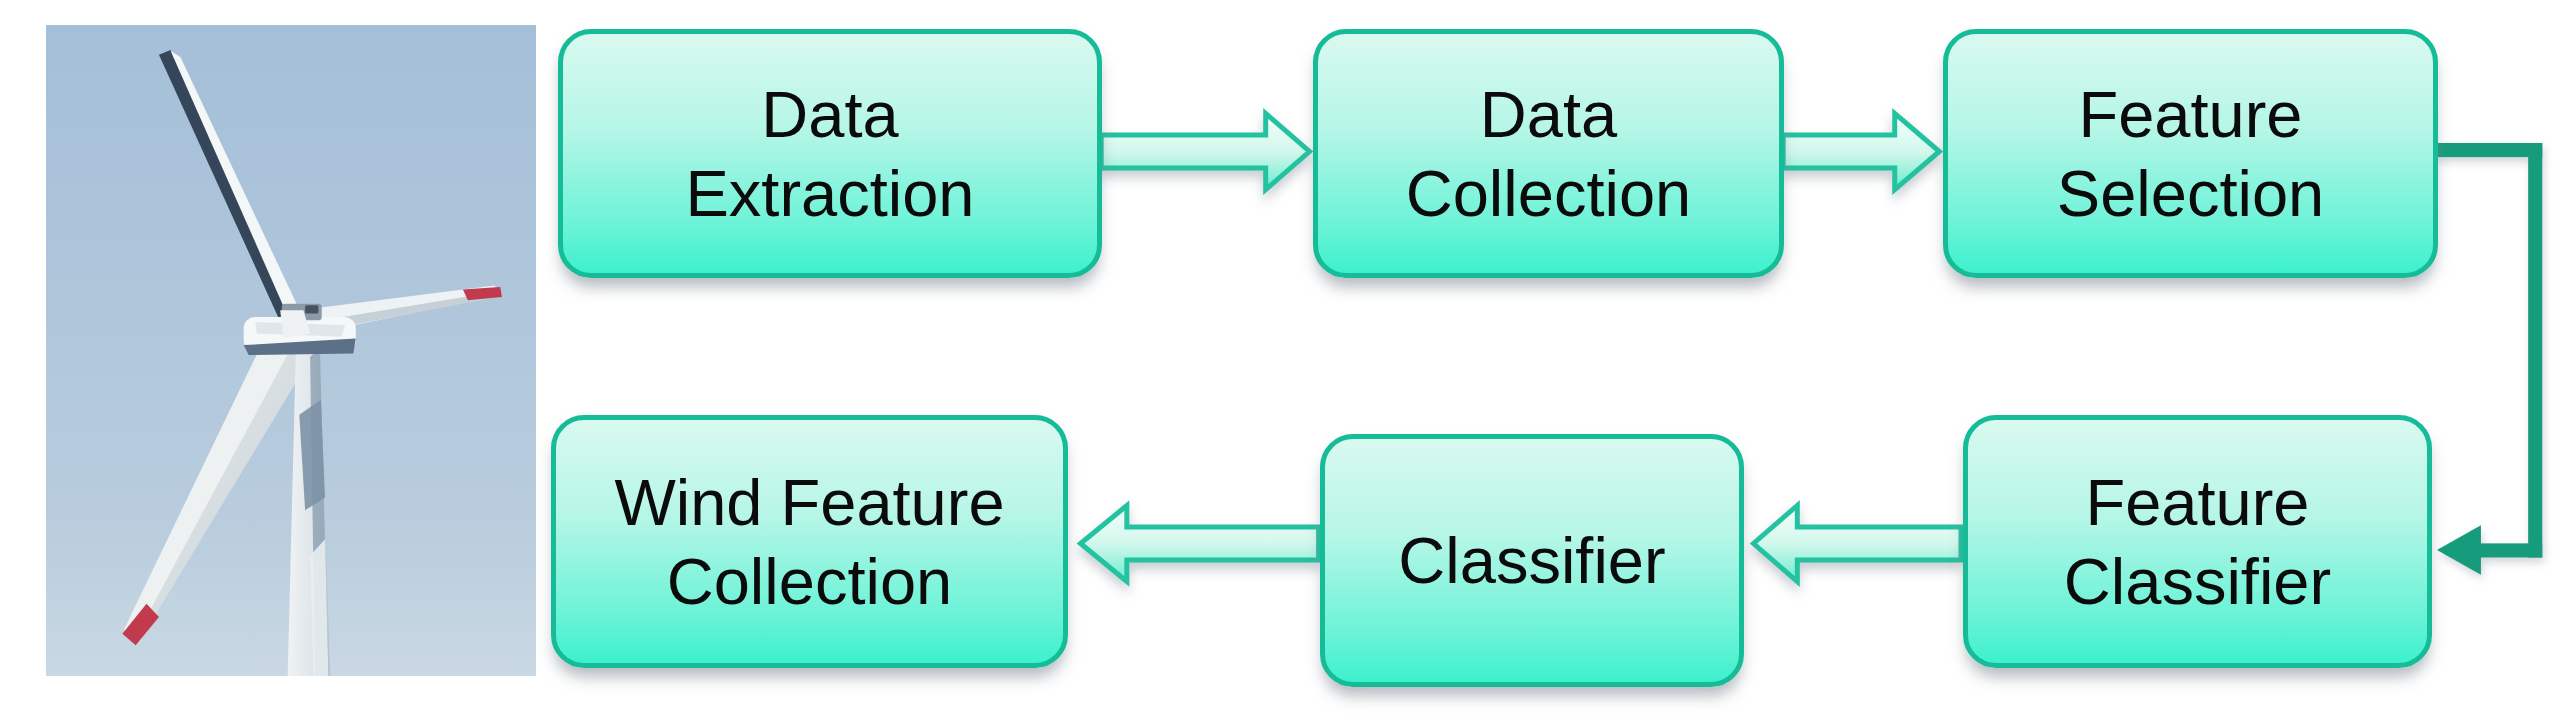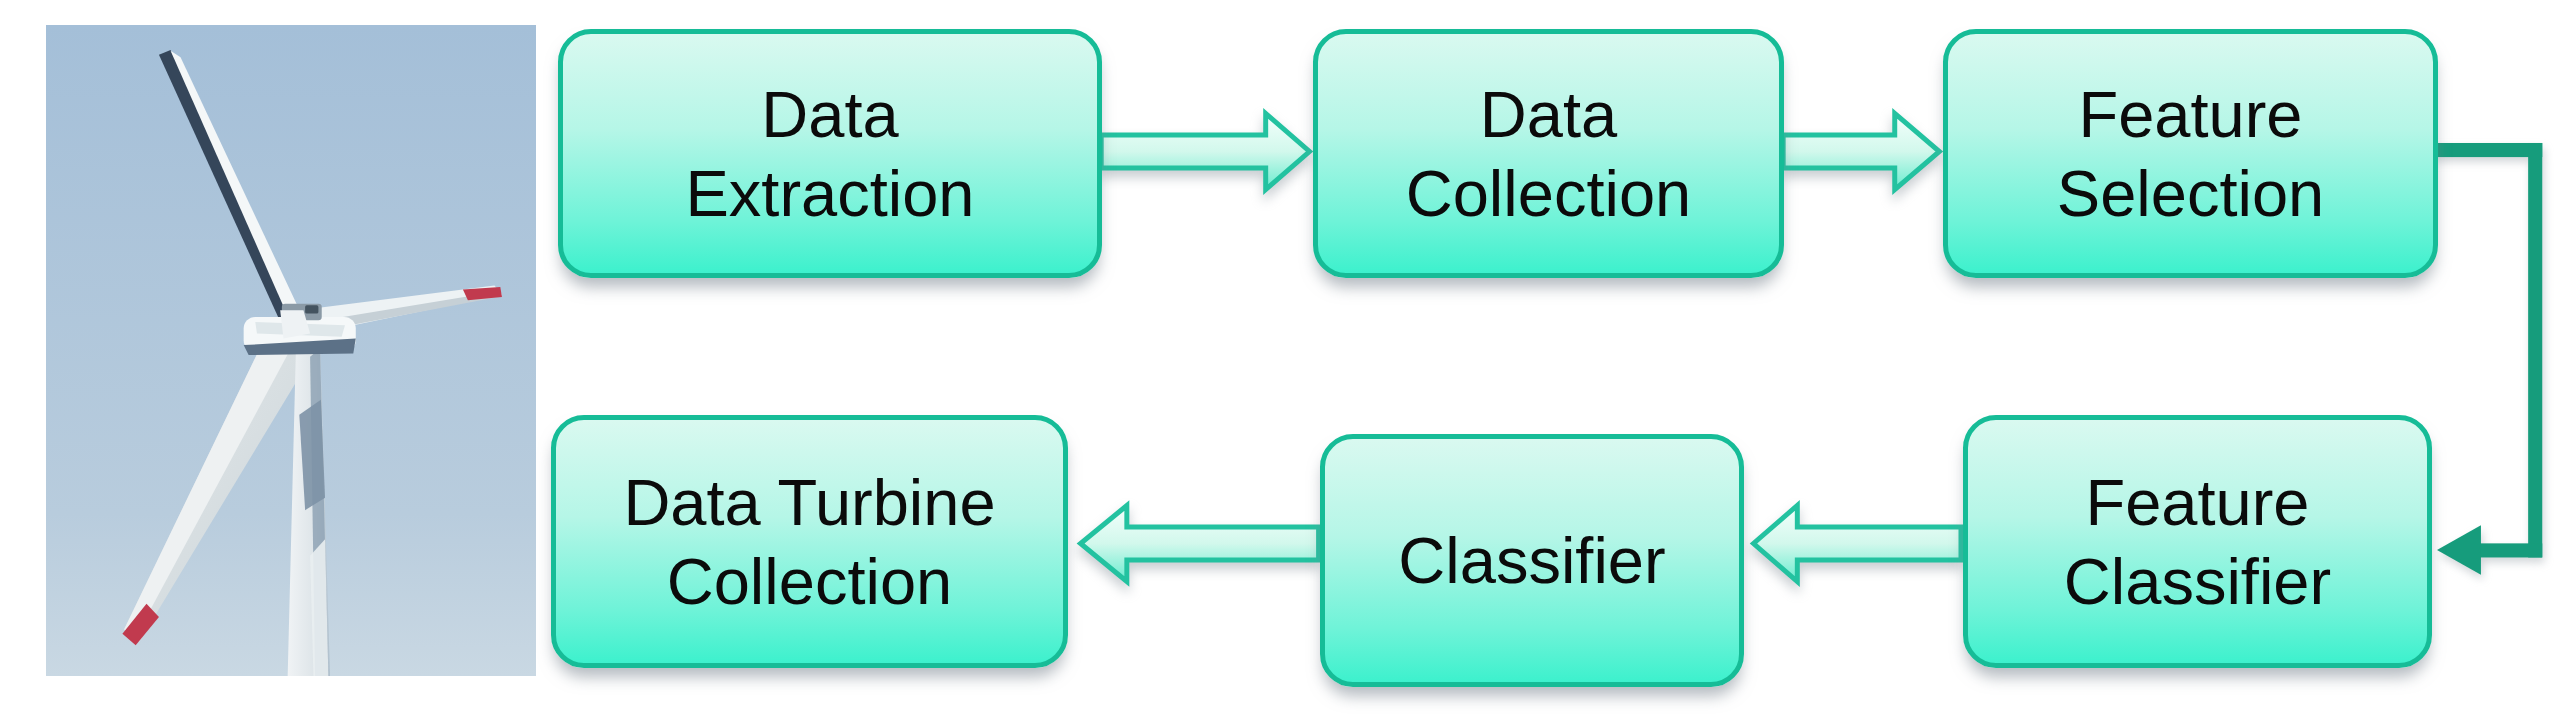--- a/index.html
+++ b/index.html
@@ -159,7 +159,7 @@
   </div>
 
   <div class="node" style="left:551px;top:415px;width:517px;height:253px">
-    <span class="line">Data Turbine</span>
+    <span class="line">Wind Feature</span>
     <span class="line">Collection</span>
   </div>
 

